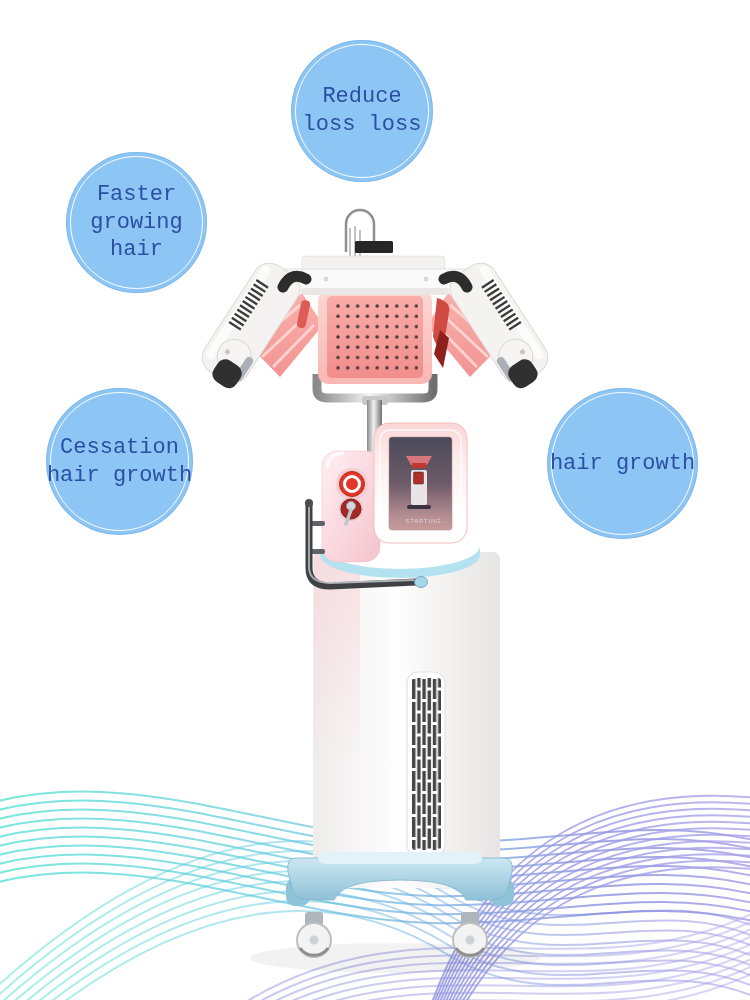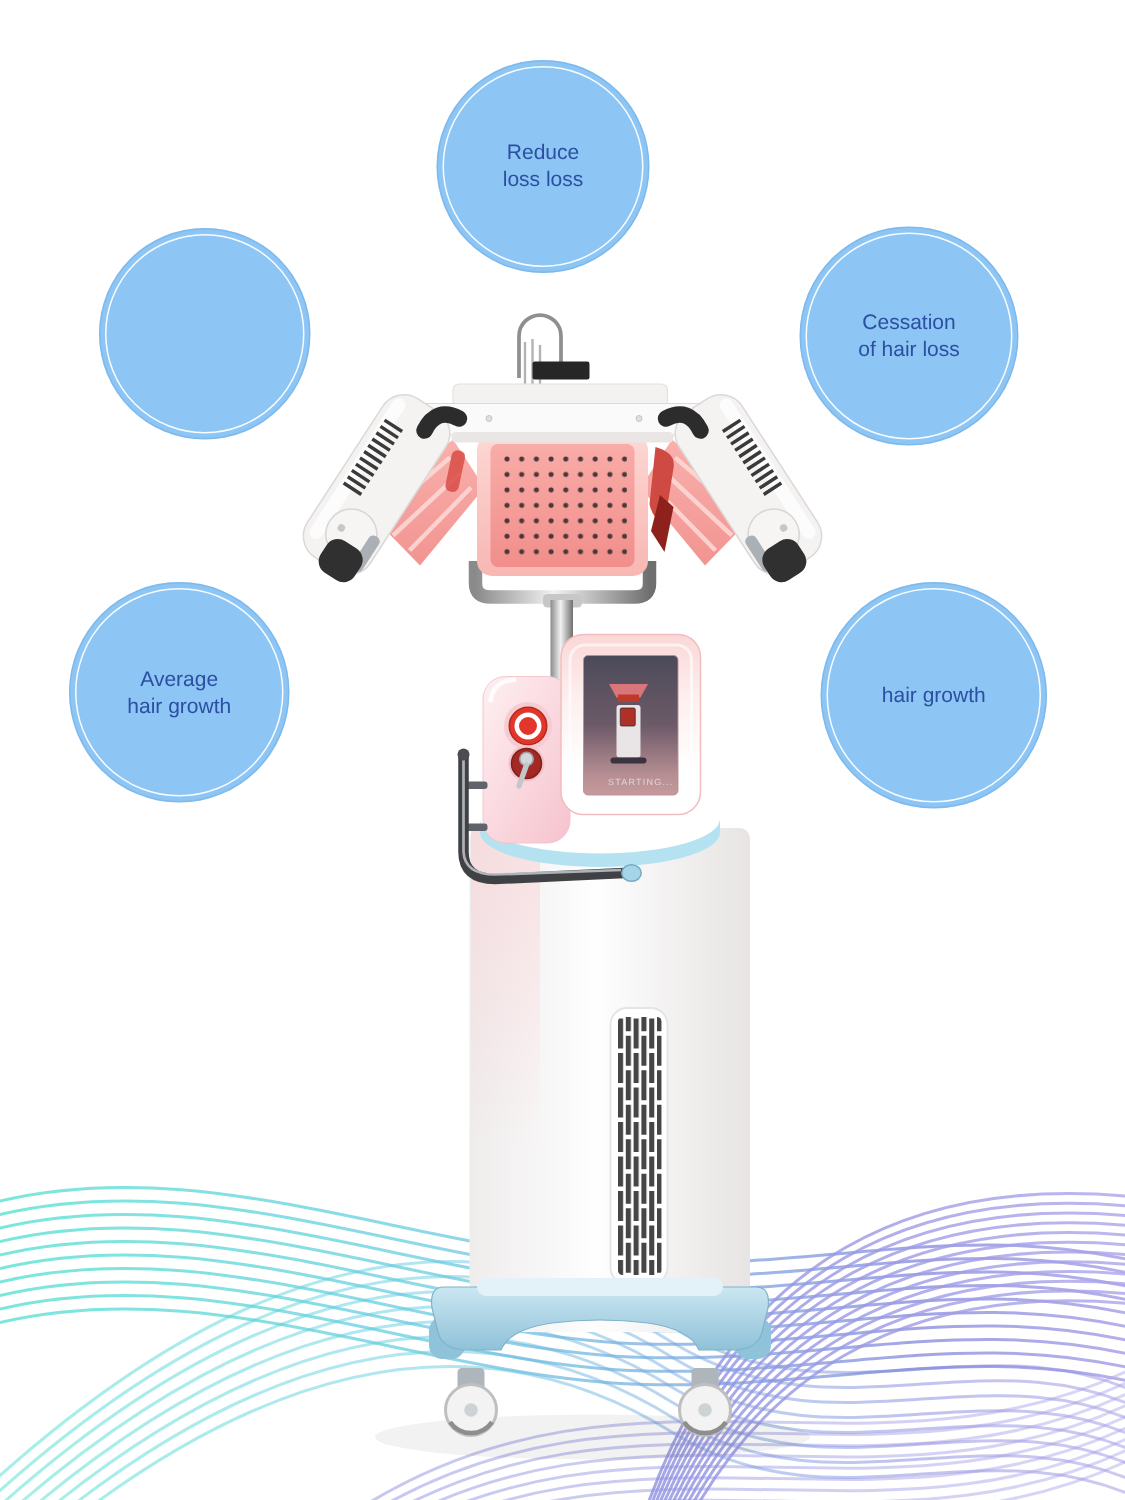--- a/index.html
+++ b/index.html
@@ -25,9 +25,9 @@
   }
   .bubble .txt{
     position:relative;z-index:1;
-    font-family:Liberation Sans, sans-serif;
+    font-family:Liberation Mono, monospace;
     color:var(--bubble-text);
-    font-size:14px;line-height:1.27;font-weight:500;
+    font-size:22px;line-height:1.27;font-weight:500;
   }
   .bubble .txt span{display:block;}
 </style>

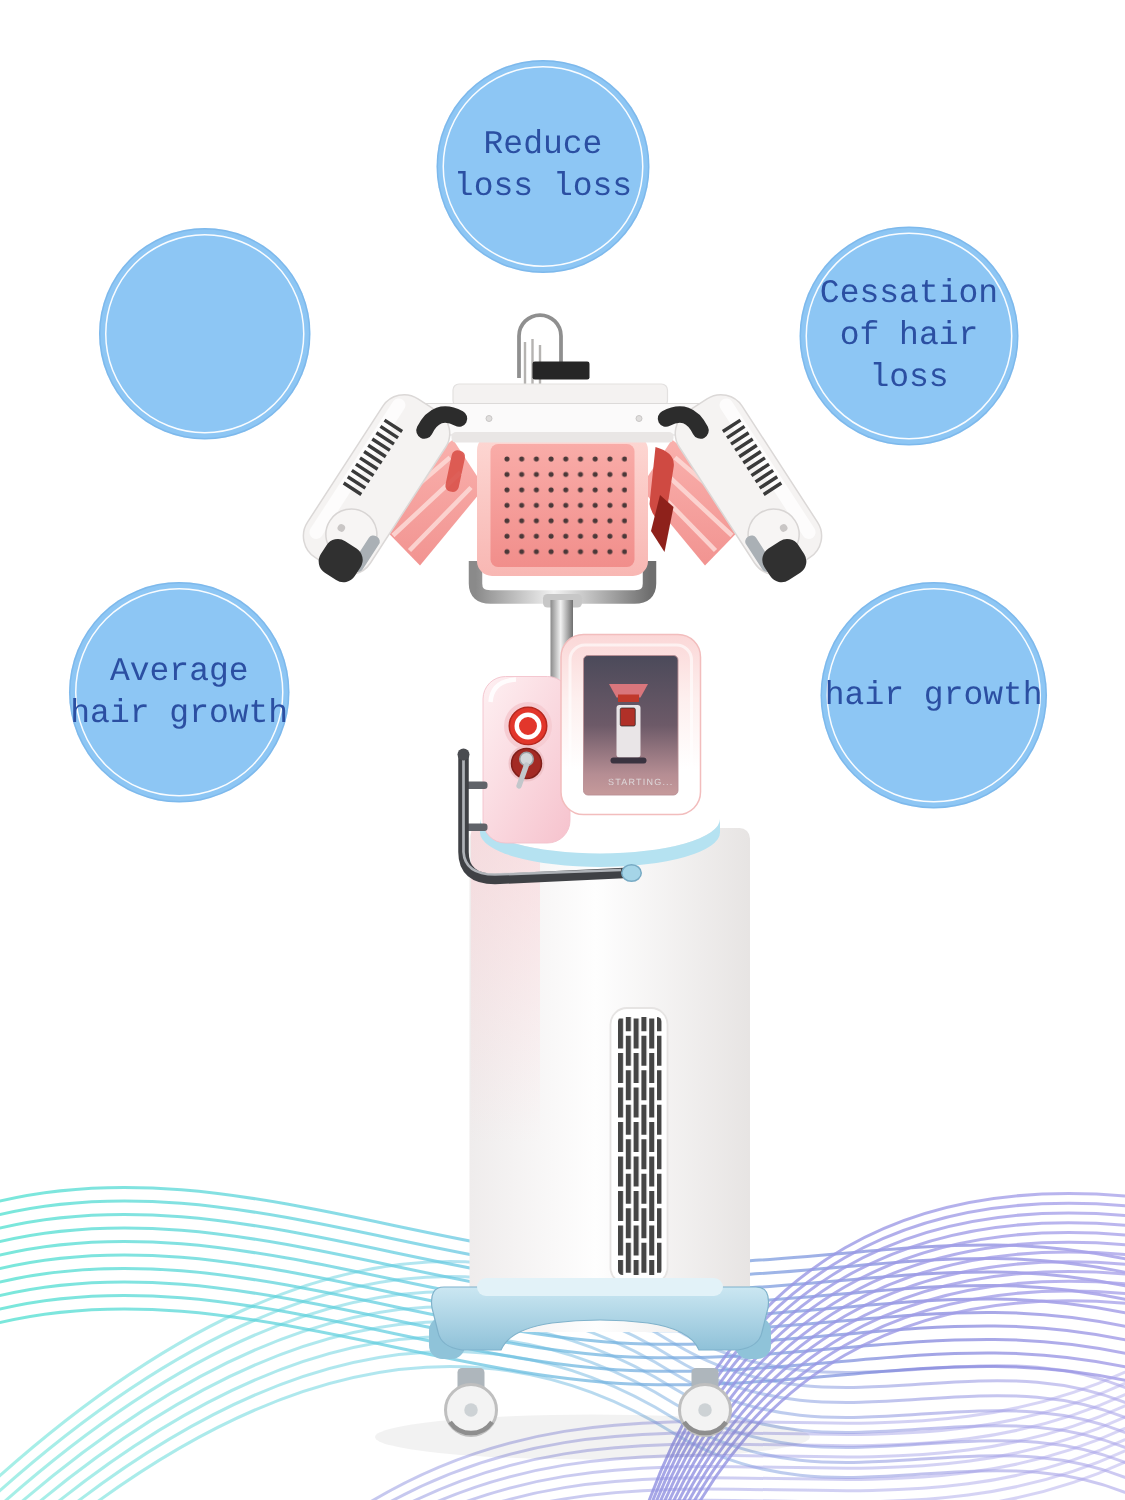--- a/index.html
+++ b/index.html
@@ -291,6 +291,10 @@
 
 <div class="bubble" style="left:66px;top:152px;width:141px;height:141px;">
   <div class="ring"></div>
+  <div class="txt">
+    <span>Faster</span>
+    <span>growing hair</span>
+  </div>
 </div>
 
 <div class="bubble" style="left:533px;top:151px;width:146px;height:146px;">

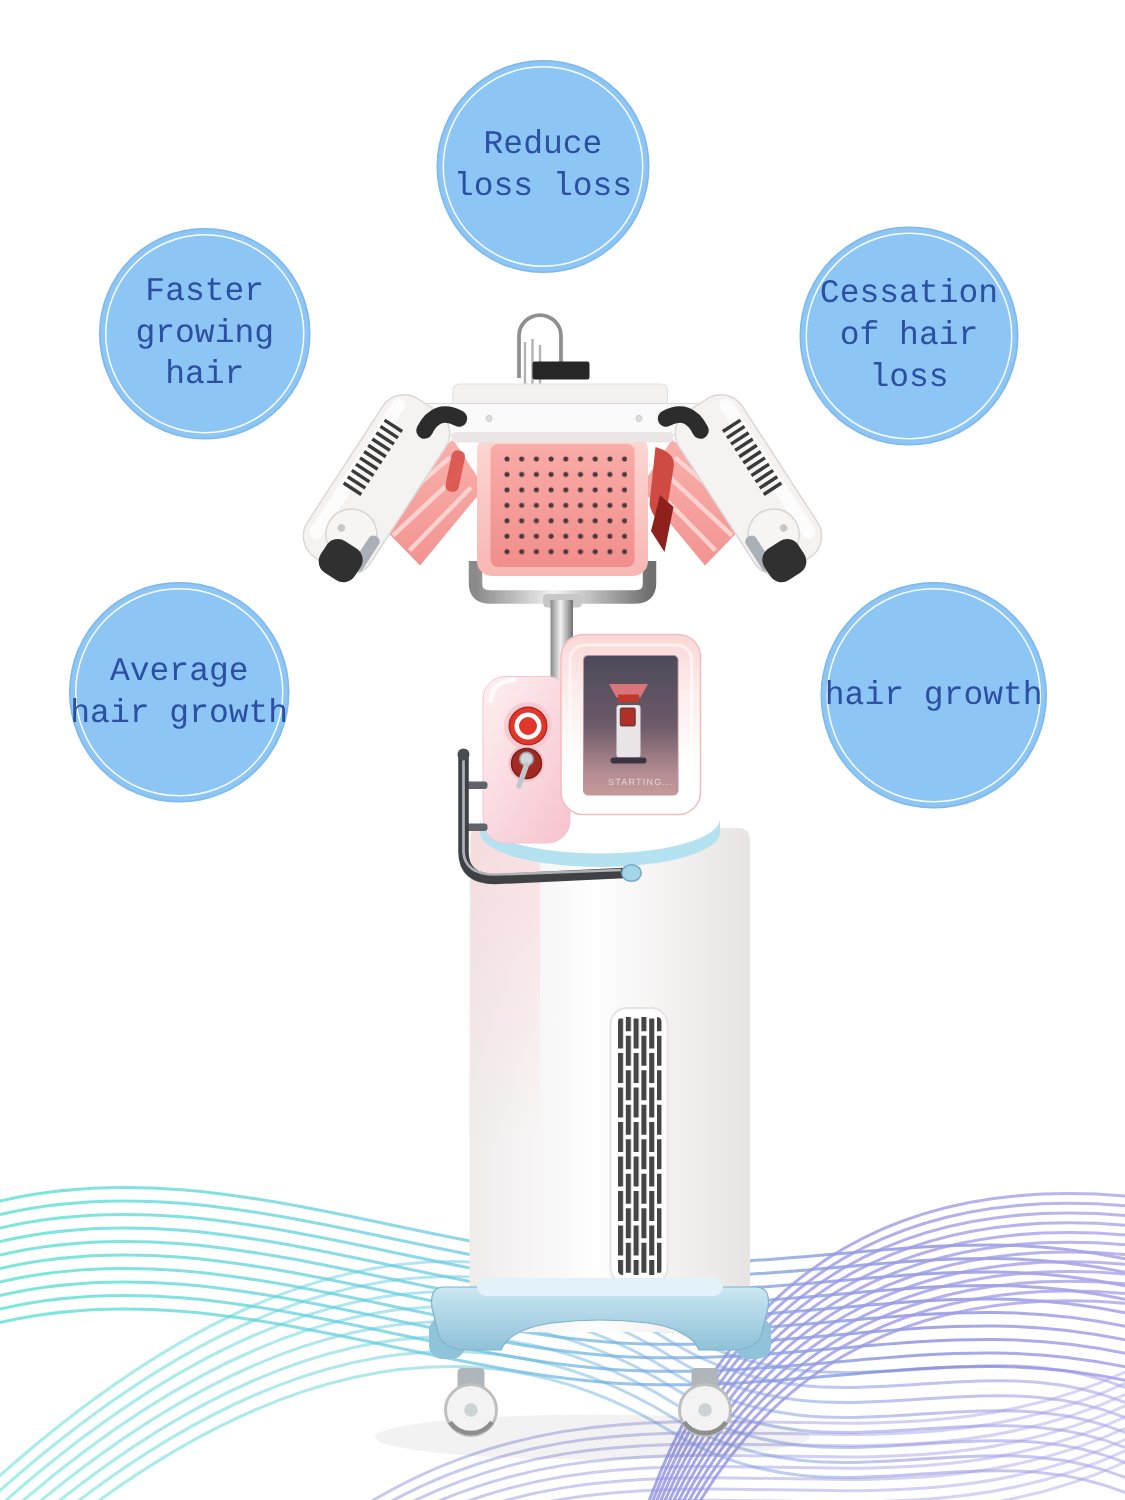--- a/index.html
+++ b/index.html
@@ -297,13 +297,6 @@
   </div>
 </div>
 
-<div class="bubble" style="left:533px;top:151px;width:146px;height:146px;">
-  <div class="ring"></div>
-  <div class="txt">
-    <span>Cessation</span>
-    <span>of hair loss</span>
-  </div>
-</div>
 
 <div class="bubble" style="left:46px;top:388px;width:147px;height:147px;">
   <div class="ring"></div>

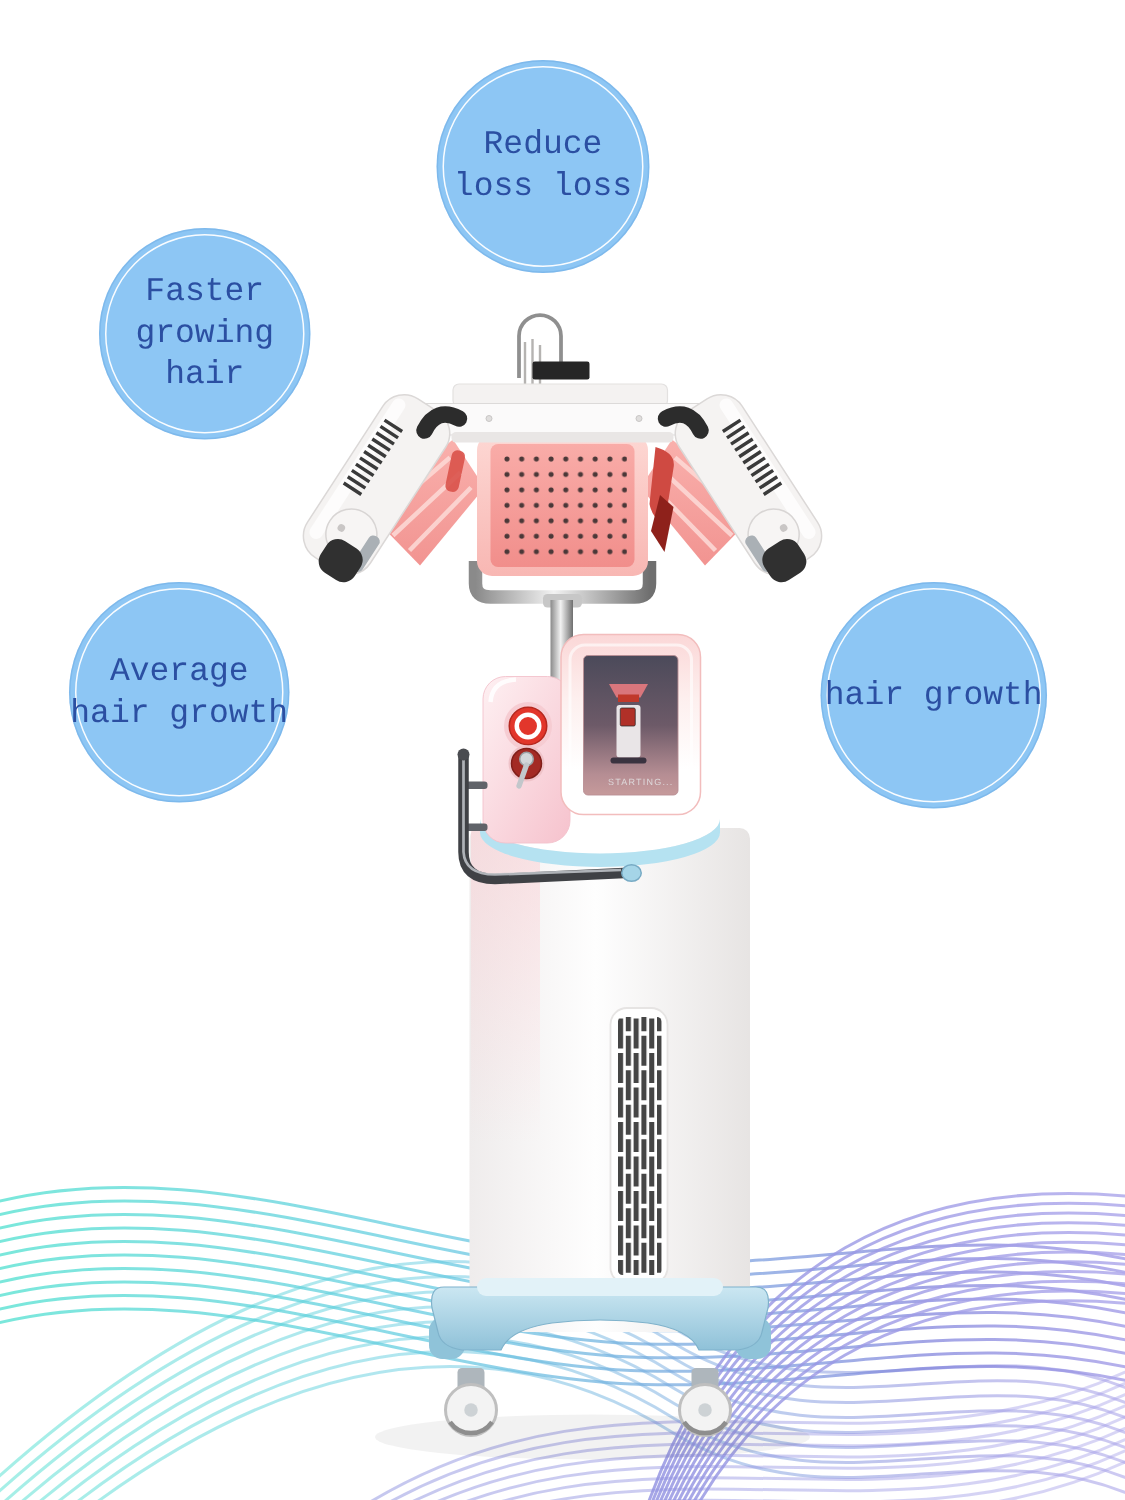--- a/index.html
+++ b/index.html
@@ -301,7 +301,7 @@
 <div class="bubble" style="left:46px;top:388px;width:147px;height:147px;">
   <div class="ring"></div>
   <div class="txt">
-    <span>Average</span>
+    <span>Cessation</span>
     <span>hair growth</span>
   </div>
 </div>

